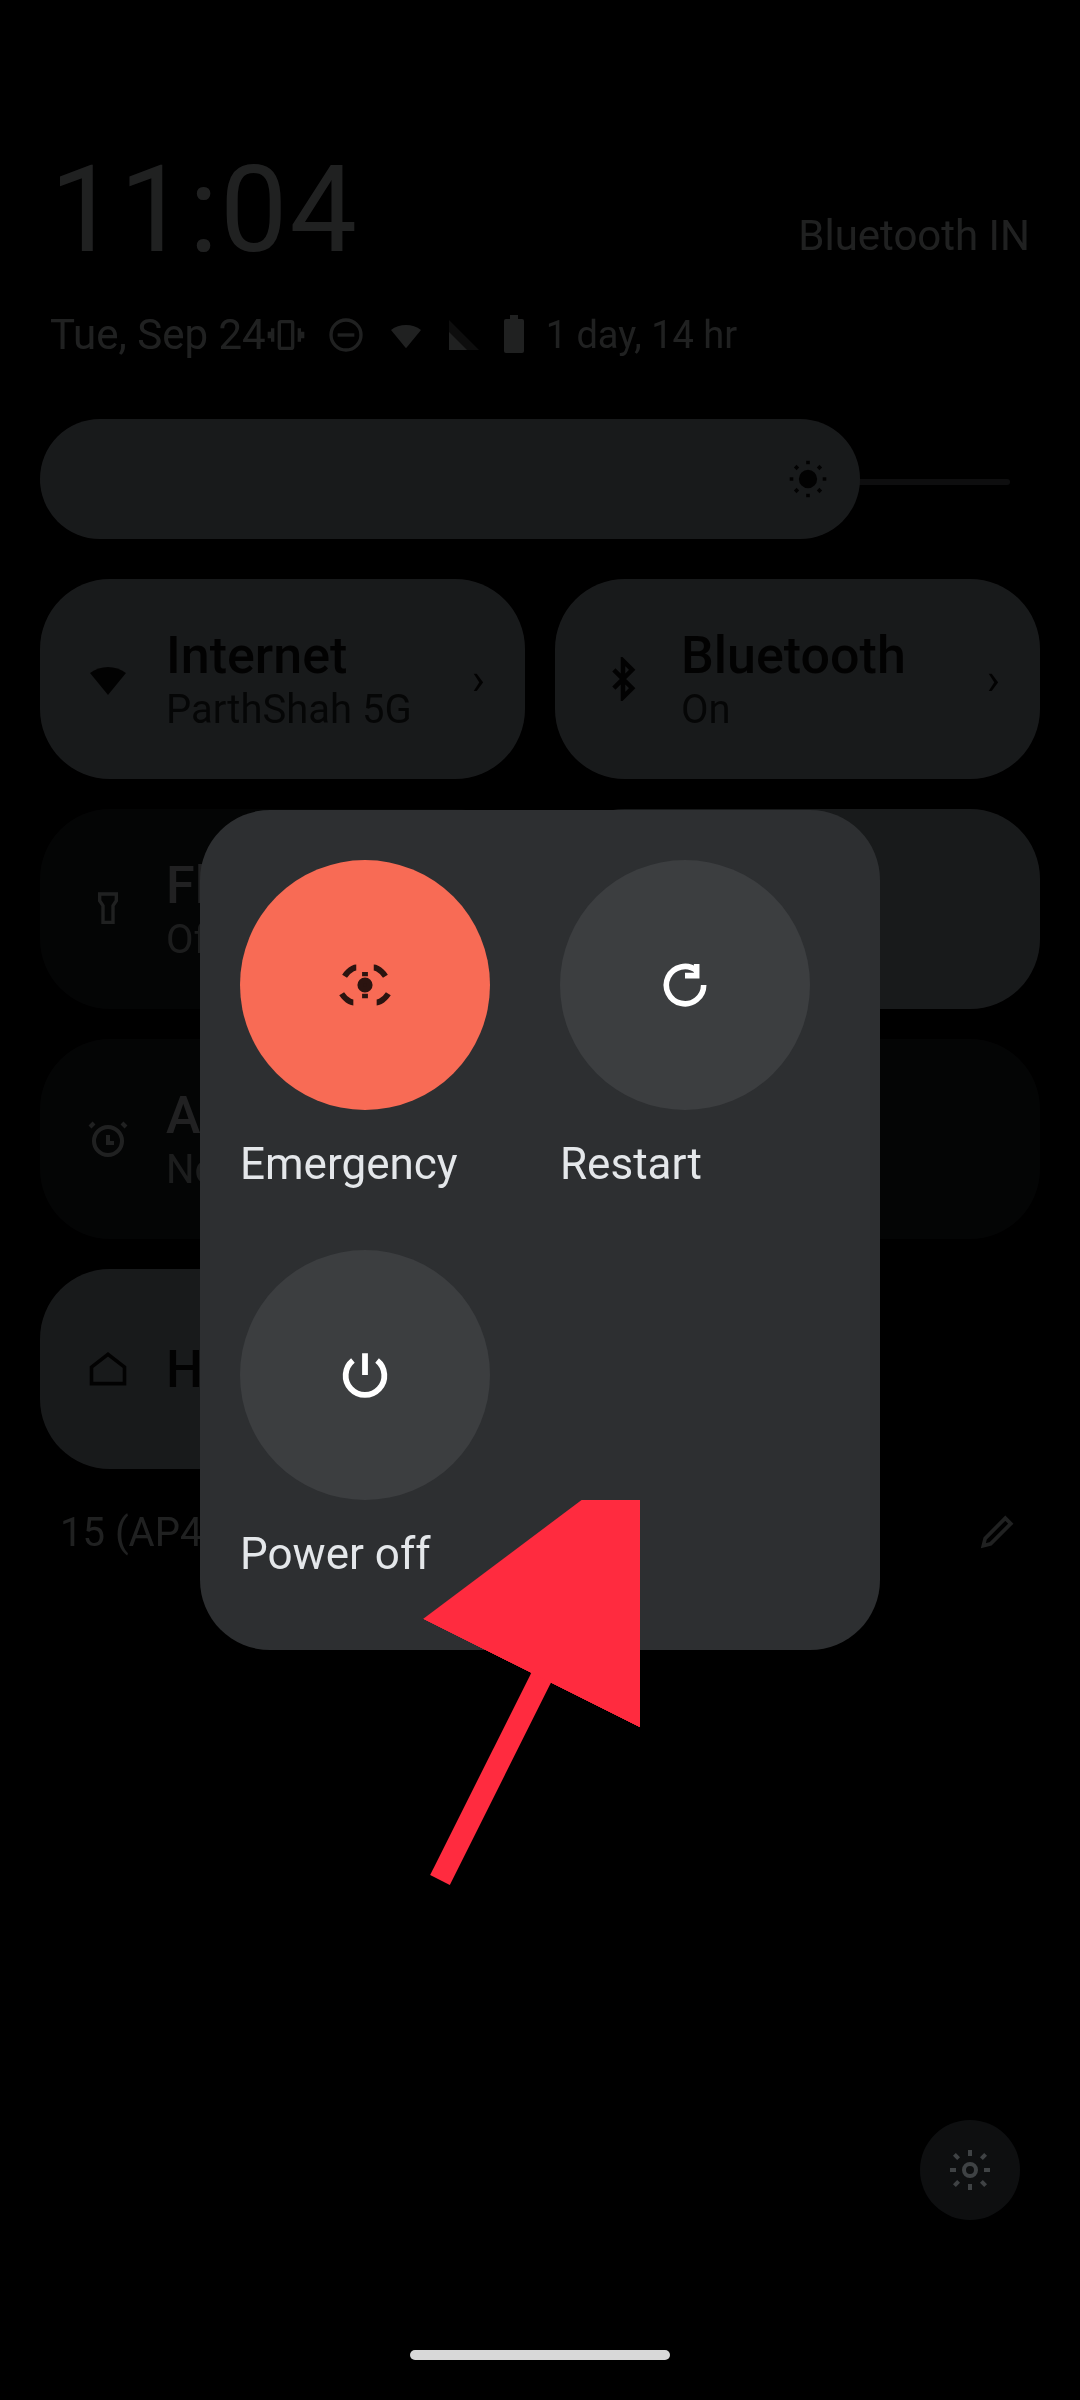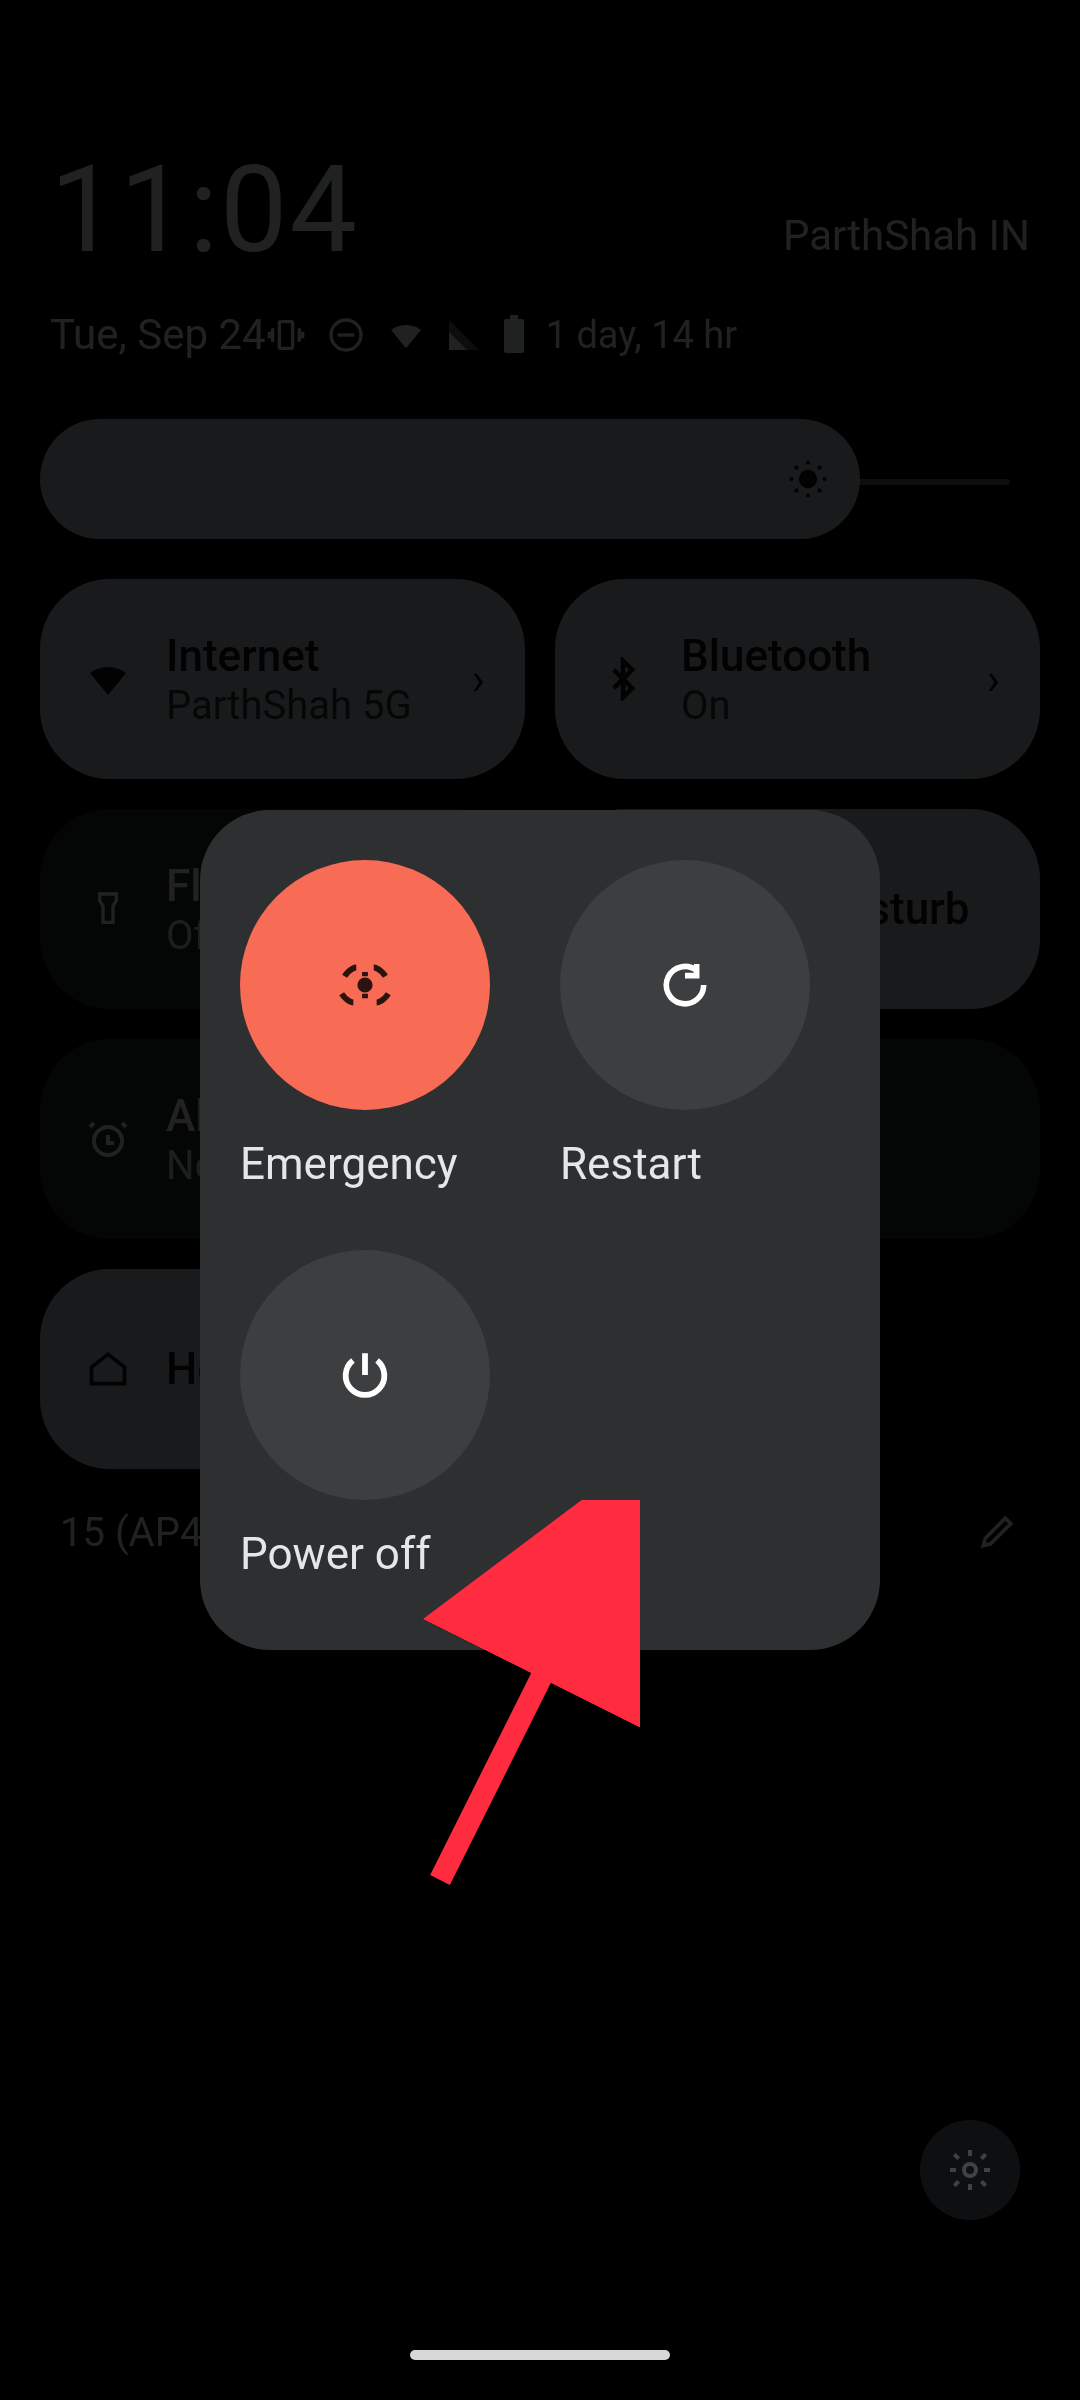--- a/index.html
+++ b/index.html
@@ -57,7 +57,7 @@
   <div class="qs">
     <div class="status-top">
       <div class="clock">11:04</div>
-      <div class="carrier">ParthShah IN</div>
+      <div class="carrier">Bluetooth IN</div>
     </div>
     <div class="status-sub">
       <div>Tue, Sep 24</div>

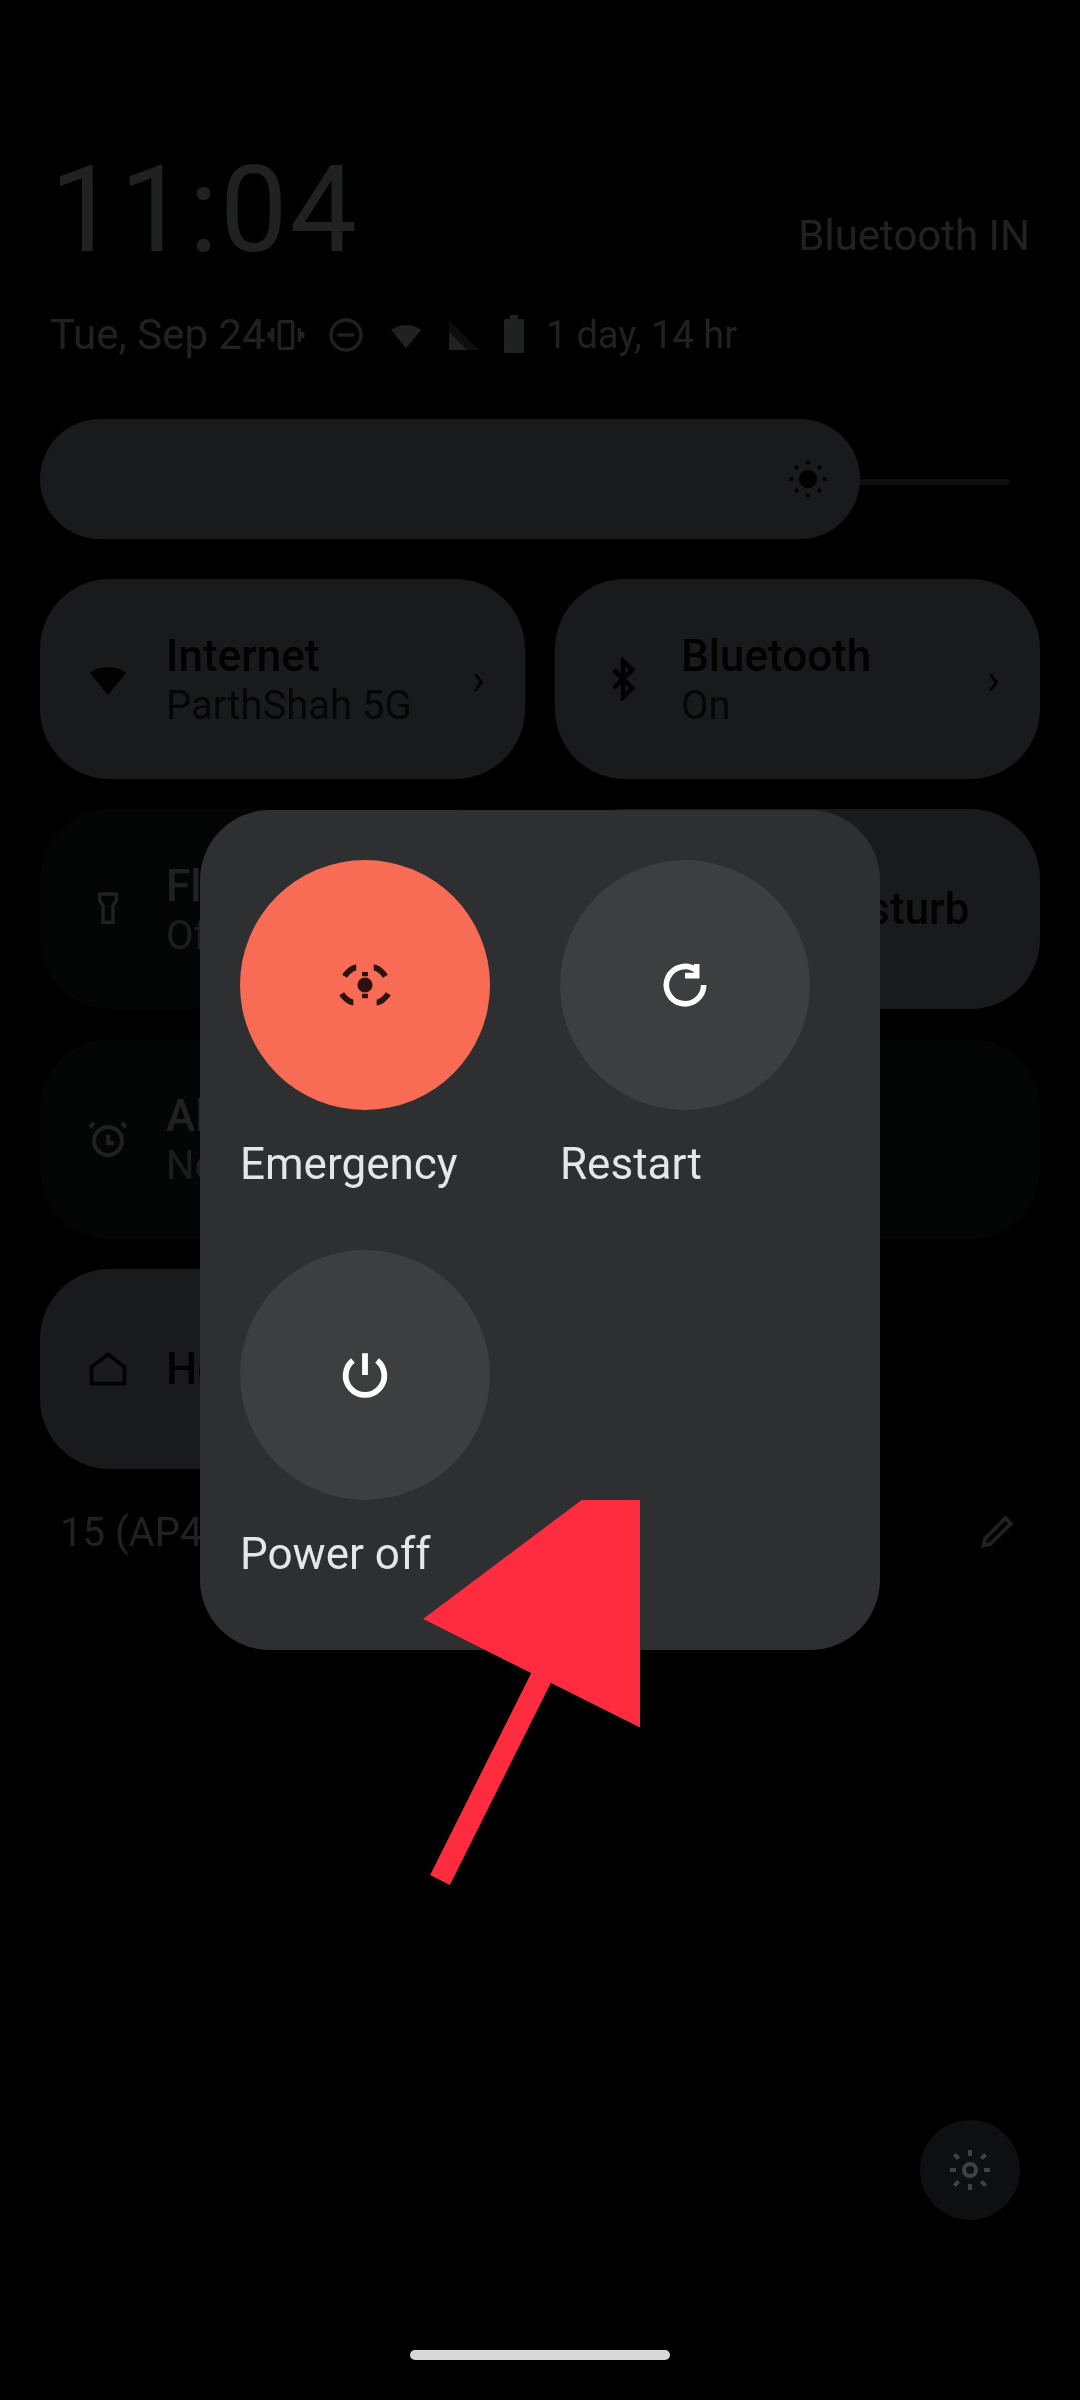--- a/index.html
+++ b/index.html
@@ -25,7 +25,7 @@
   .tile.off { background: #1e2124; color: #d0d5d9; }
   .tile .t-icon { width: 56px; display: flex; justify-content: center; font-size: 44px; }
   .tile .t-text { flex: 1; }
-  .tile .t-title { font-size: 44px; font-weight: 500; }
+  .tile .t-title { font-size: 52px; font-weight: 500; }
   .tile .t-sub { font-size: 40px; opacity: 0.85; }
   .tile .chev { font-size: 44px; }
 

